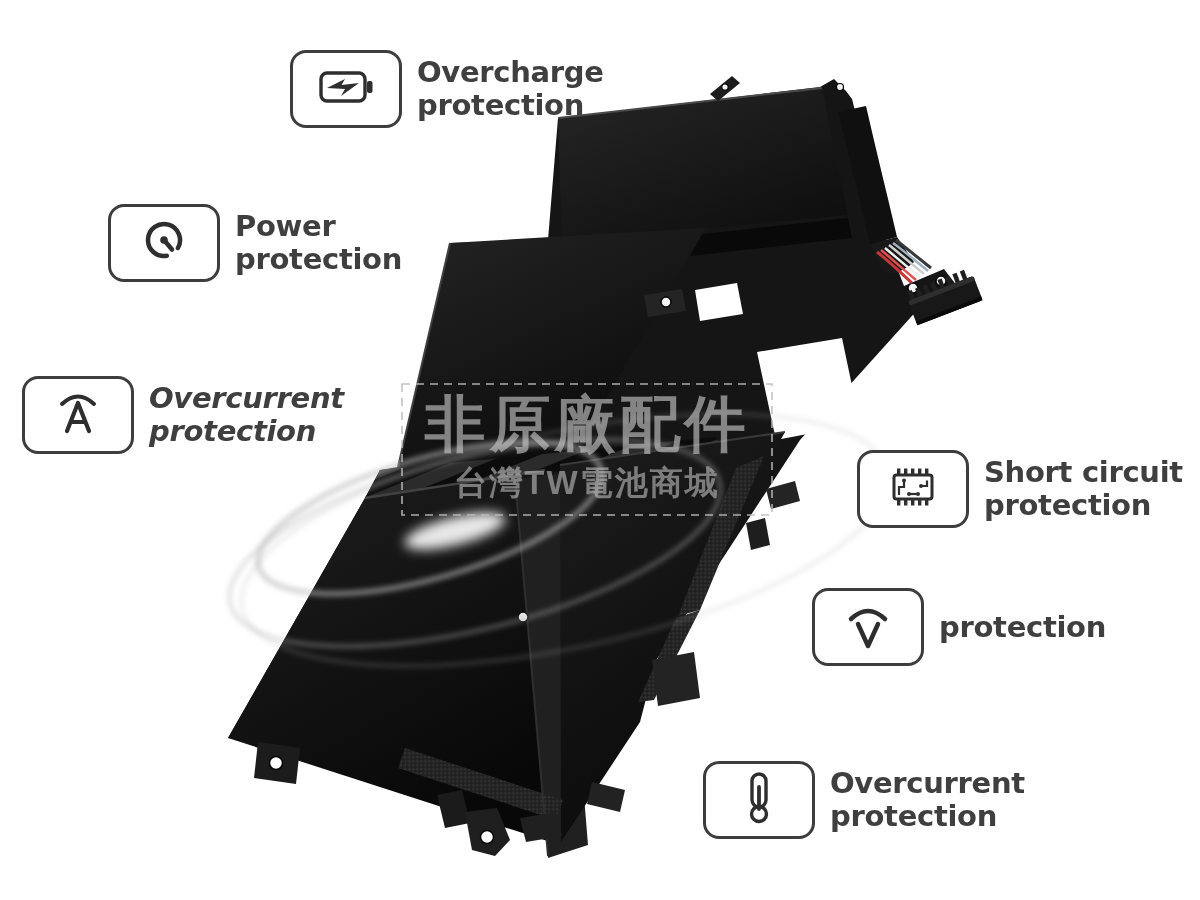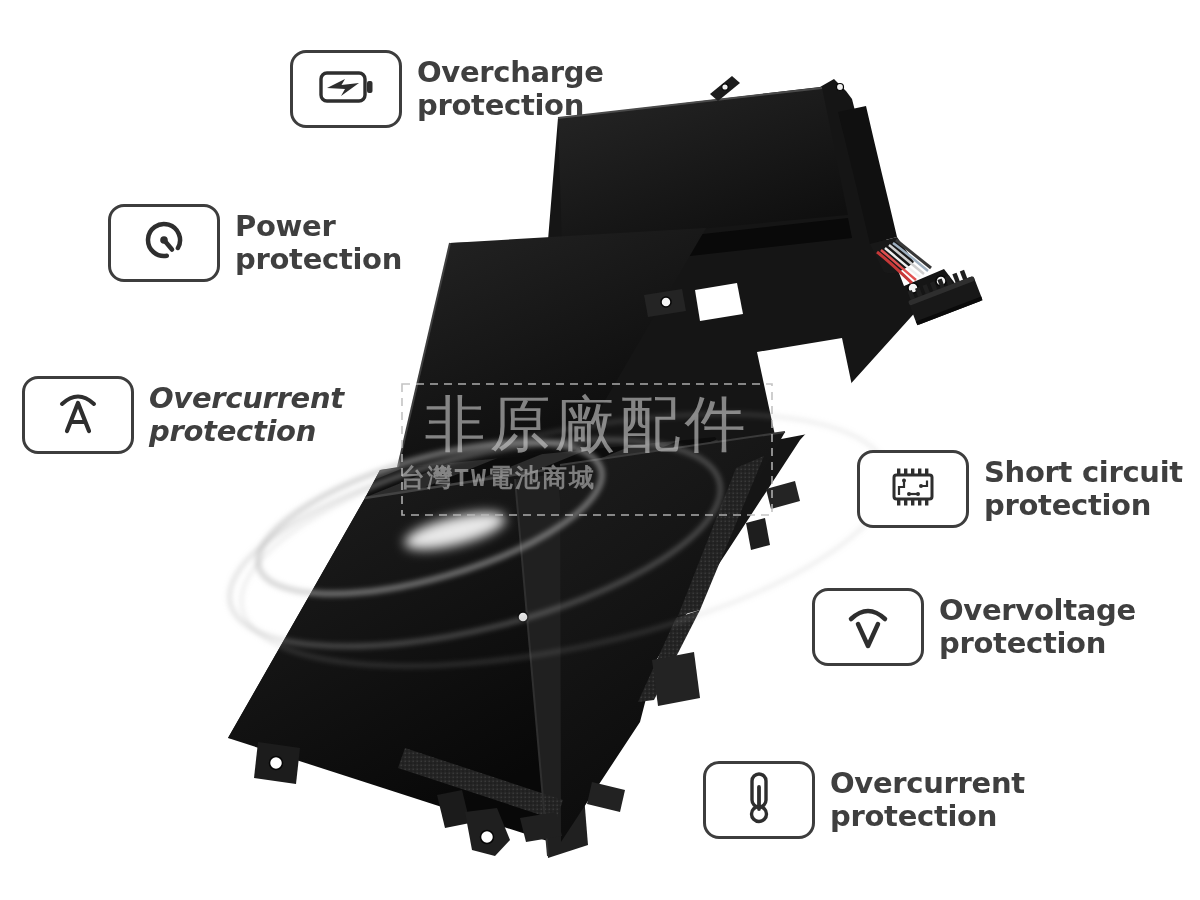--- a/index.html
+++ b/index.html
@@ -11,7 +11,7 @@
             display:flex;align-items:center;justify-content:center;flex:0 0 auto;box-sizing:border-box;}
   .label{font-size:29px;font-weight:700;color:#3f3f3f;line-height:1.13;letter-spacing:-0.3px;white-space:nowrap;}
   .wm1{position:absolute;left:400px;top:384px;width:374px;text-align:center;
-       font-size:61px;font-weight:400;letter-spacing:4px;color:rgba(201,201,201,0.62);
+       font-size:61px;font-weight:700;letter-spacing:4px;color:rgba(201,201,201,0.62);
        font-family:"DejaVu Sans",sans-serif;pointer-events:none;}
   .wm2{position:absolute;left:400px;top:461px;width:374px;
        font-size:25px;font-weight:700;letter-spacing:2px;color:rgba(198,198,198,0.58);

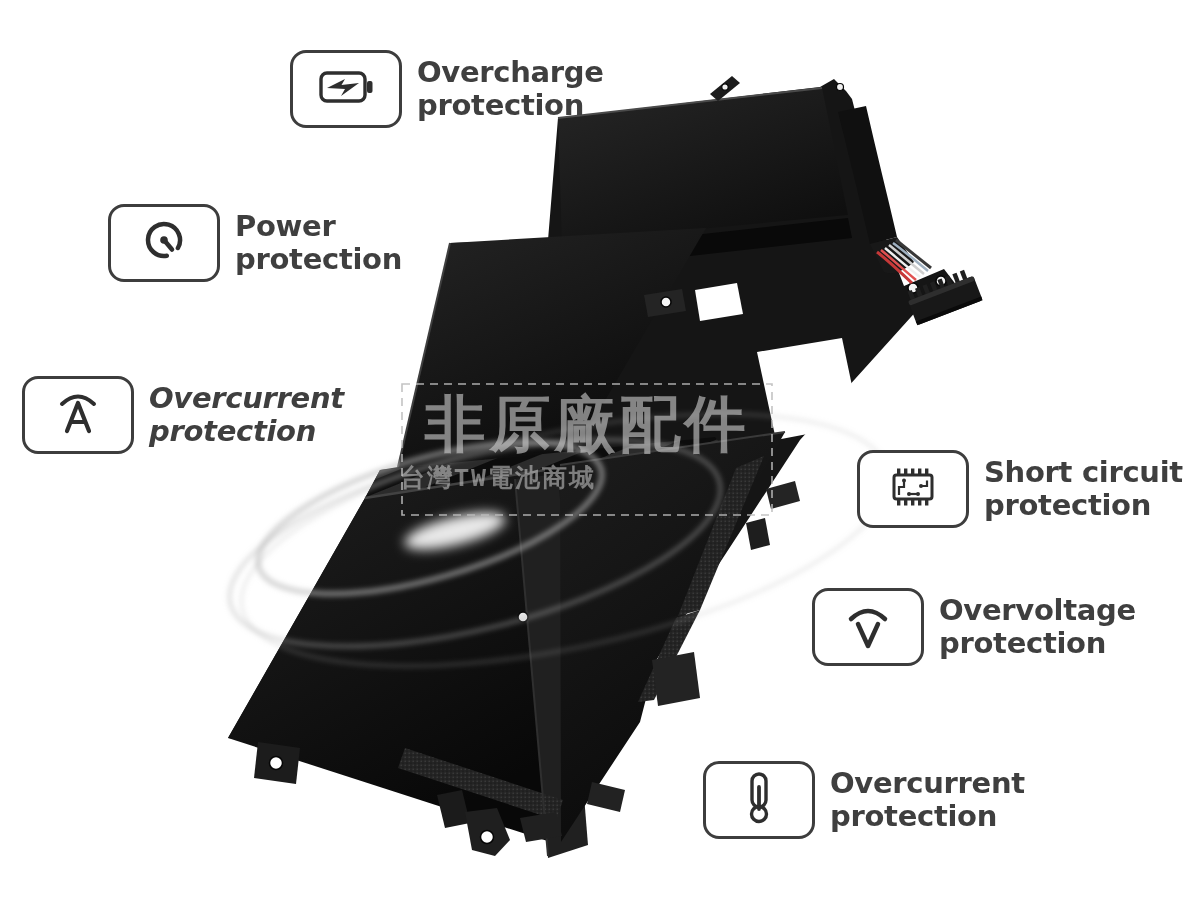--- a/index.html
+++ b/index.html
@@ -13,9 +13,9 @@
   .wm1{position:absolute;left:400px;top:384px;width:374px;text-align:center;
        font-size:61px;font-weight:700;letter-spacing:4px;color:rgba(201,201,201,0.62);
        font-family:"DejaVu Sans",sans-serif;pointer-events:none;}
-  .wm2{position:absolute;left:400px;top:461px;width:374px;
-       font-size:25px;font-weight:700;letter-spacing:2px;color:rgba(198,198,198,0.58);
-       font-family:Liberation Mono, monospace;pointer-events:none;}
+  .wm2{position:absolute;left:400px;top:461px;width:374px;text-align:center;
+       font-size:33px;font-weight:700;letter-spacing:2px;color:rgba(198,198,198,0.58);
+       font-family:Liberation Sans, sans-serif;pointer-events:none;}
 </style>
 </head>
 <body>

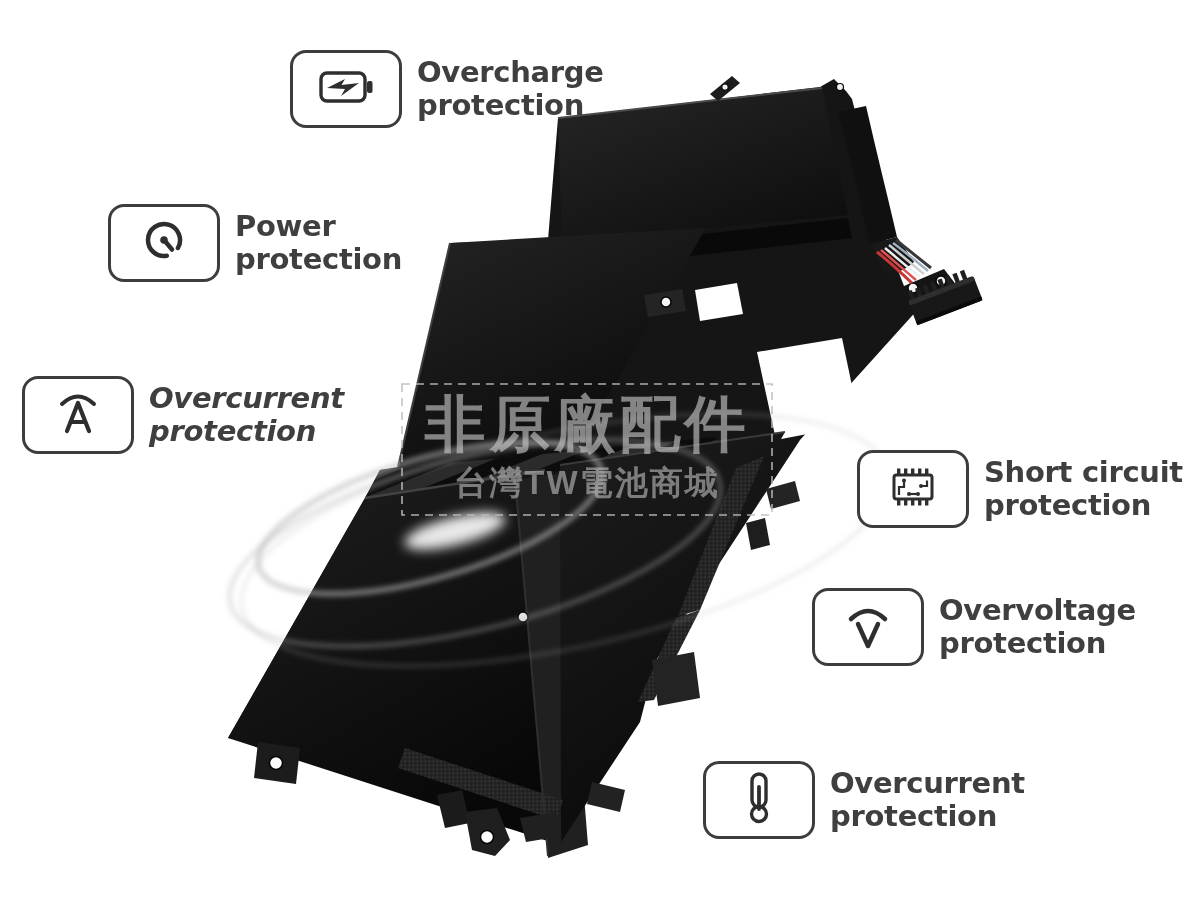--- a/index.html
+++ b/index.html
@@ -240,7 +240,6 @@
       </span>
     </div>
     <div class="label">
-      <div>Overvoltage</div>
       <div>protection</div>
     </div>
   </div>

